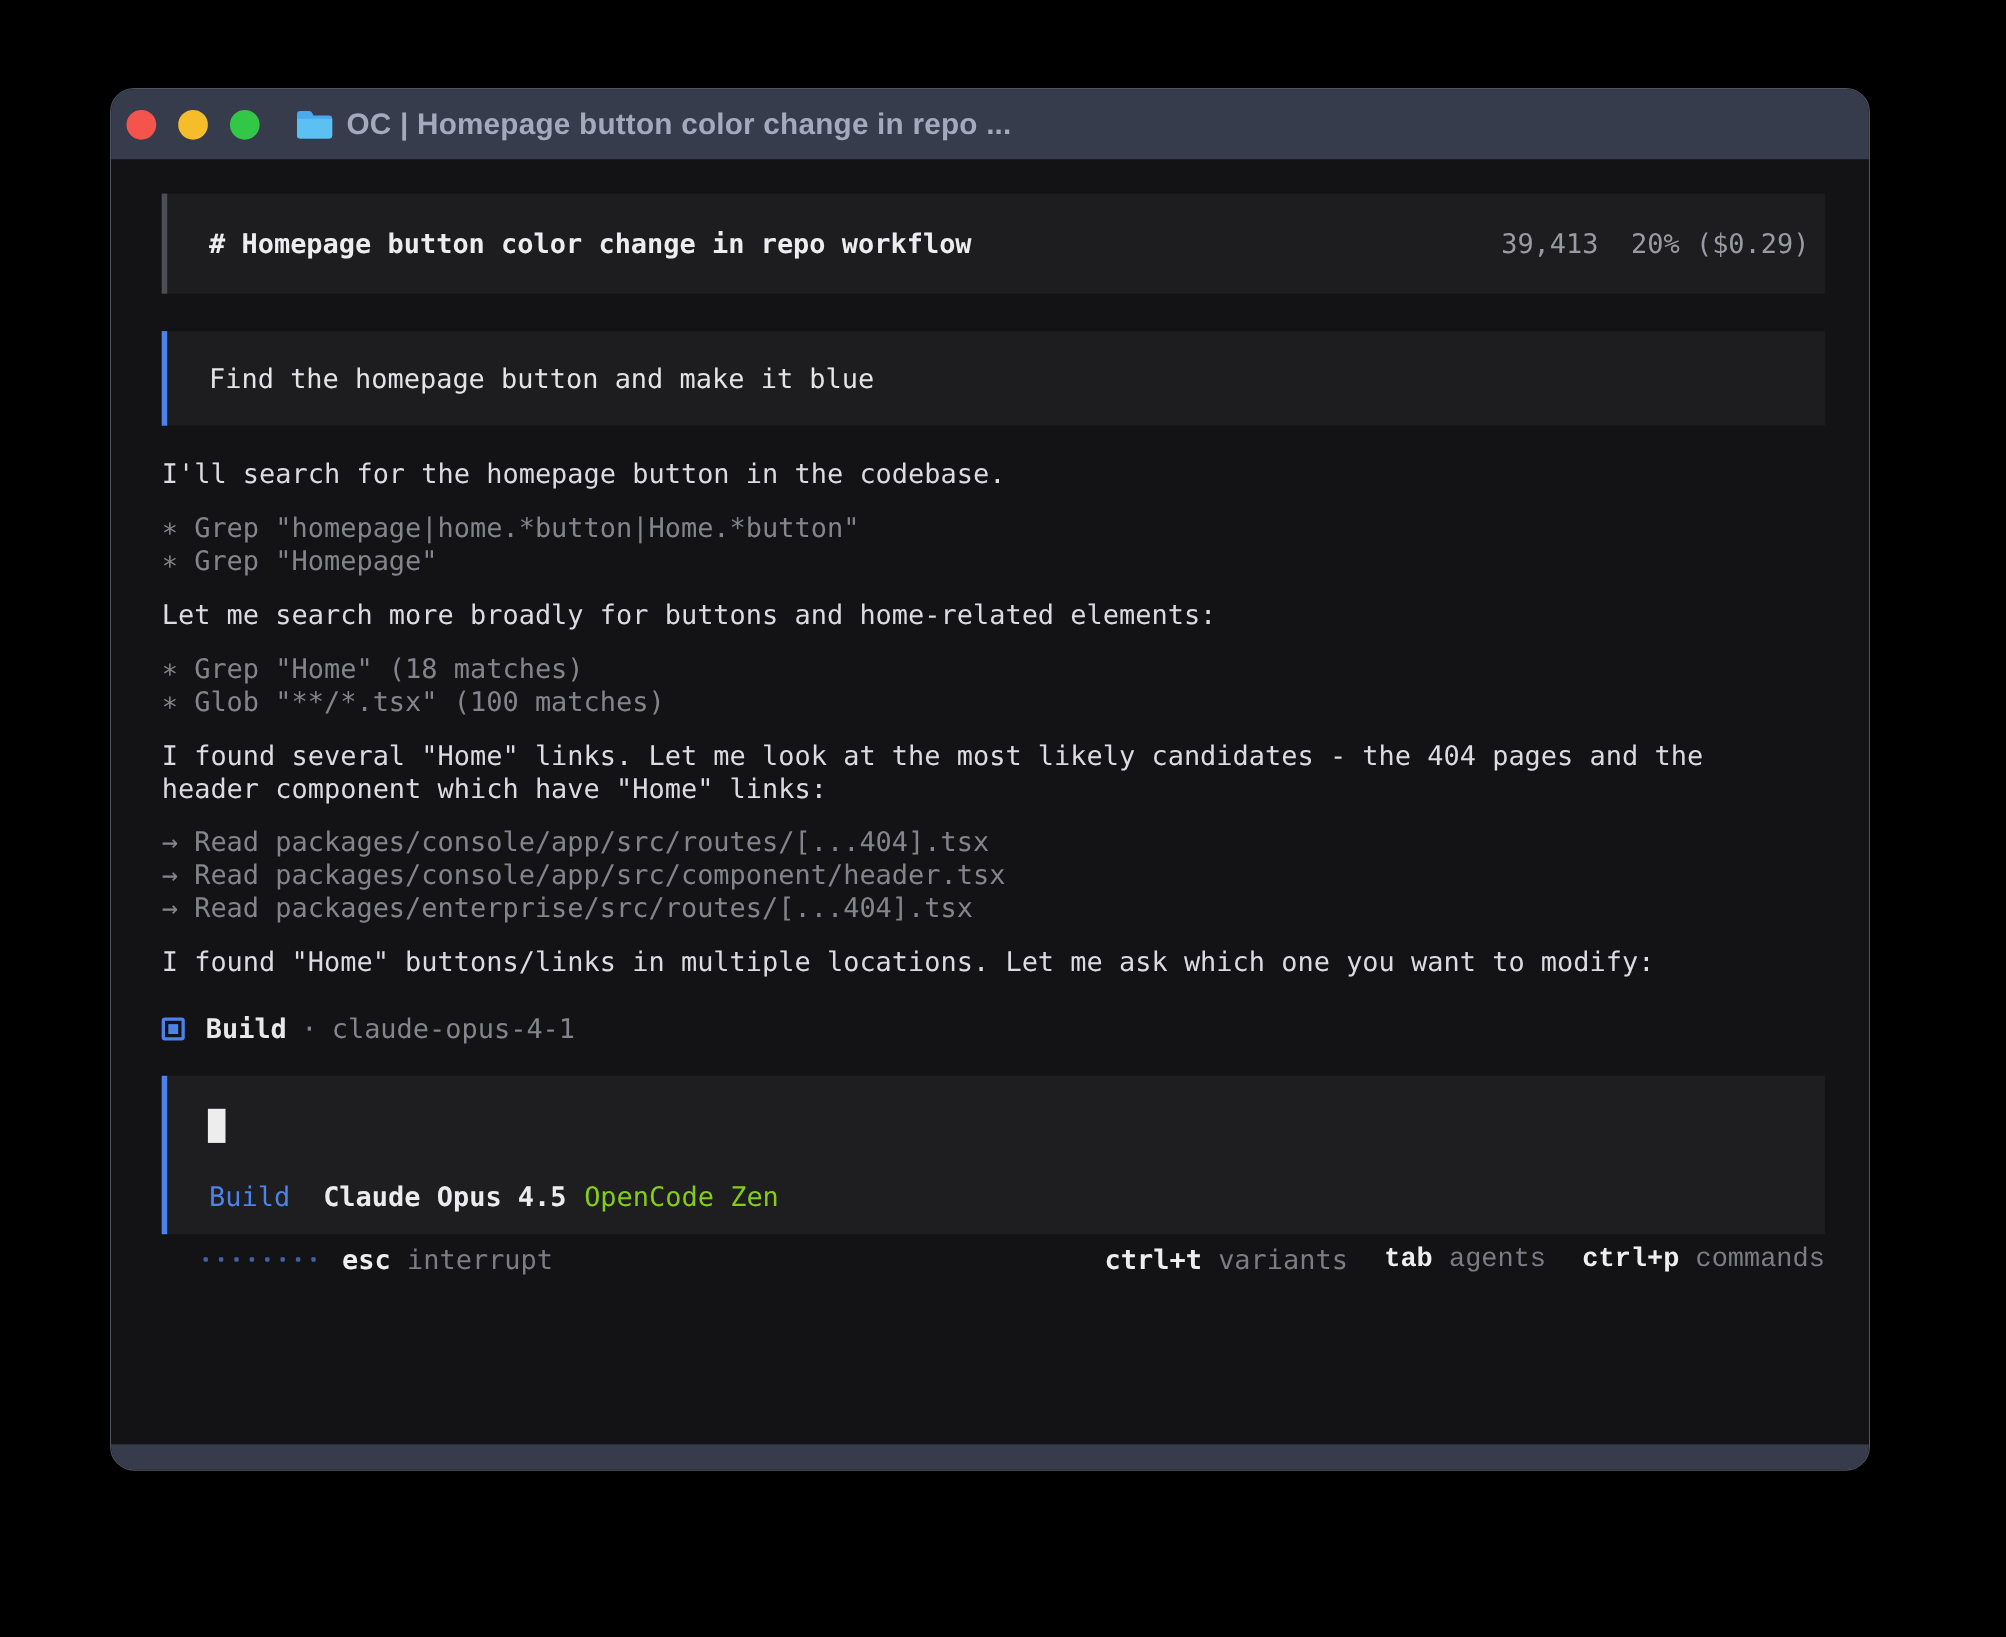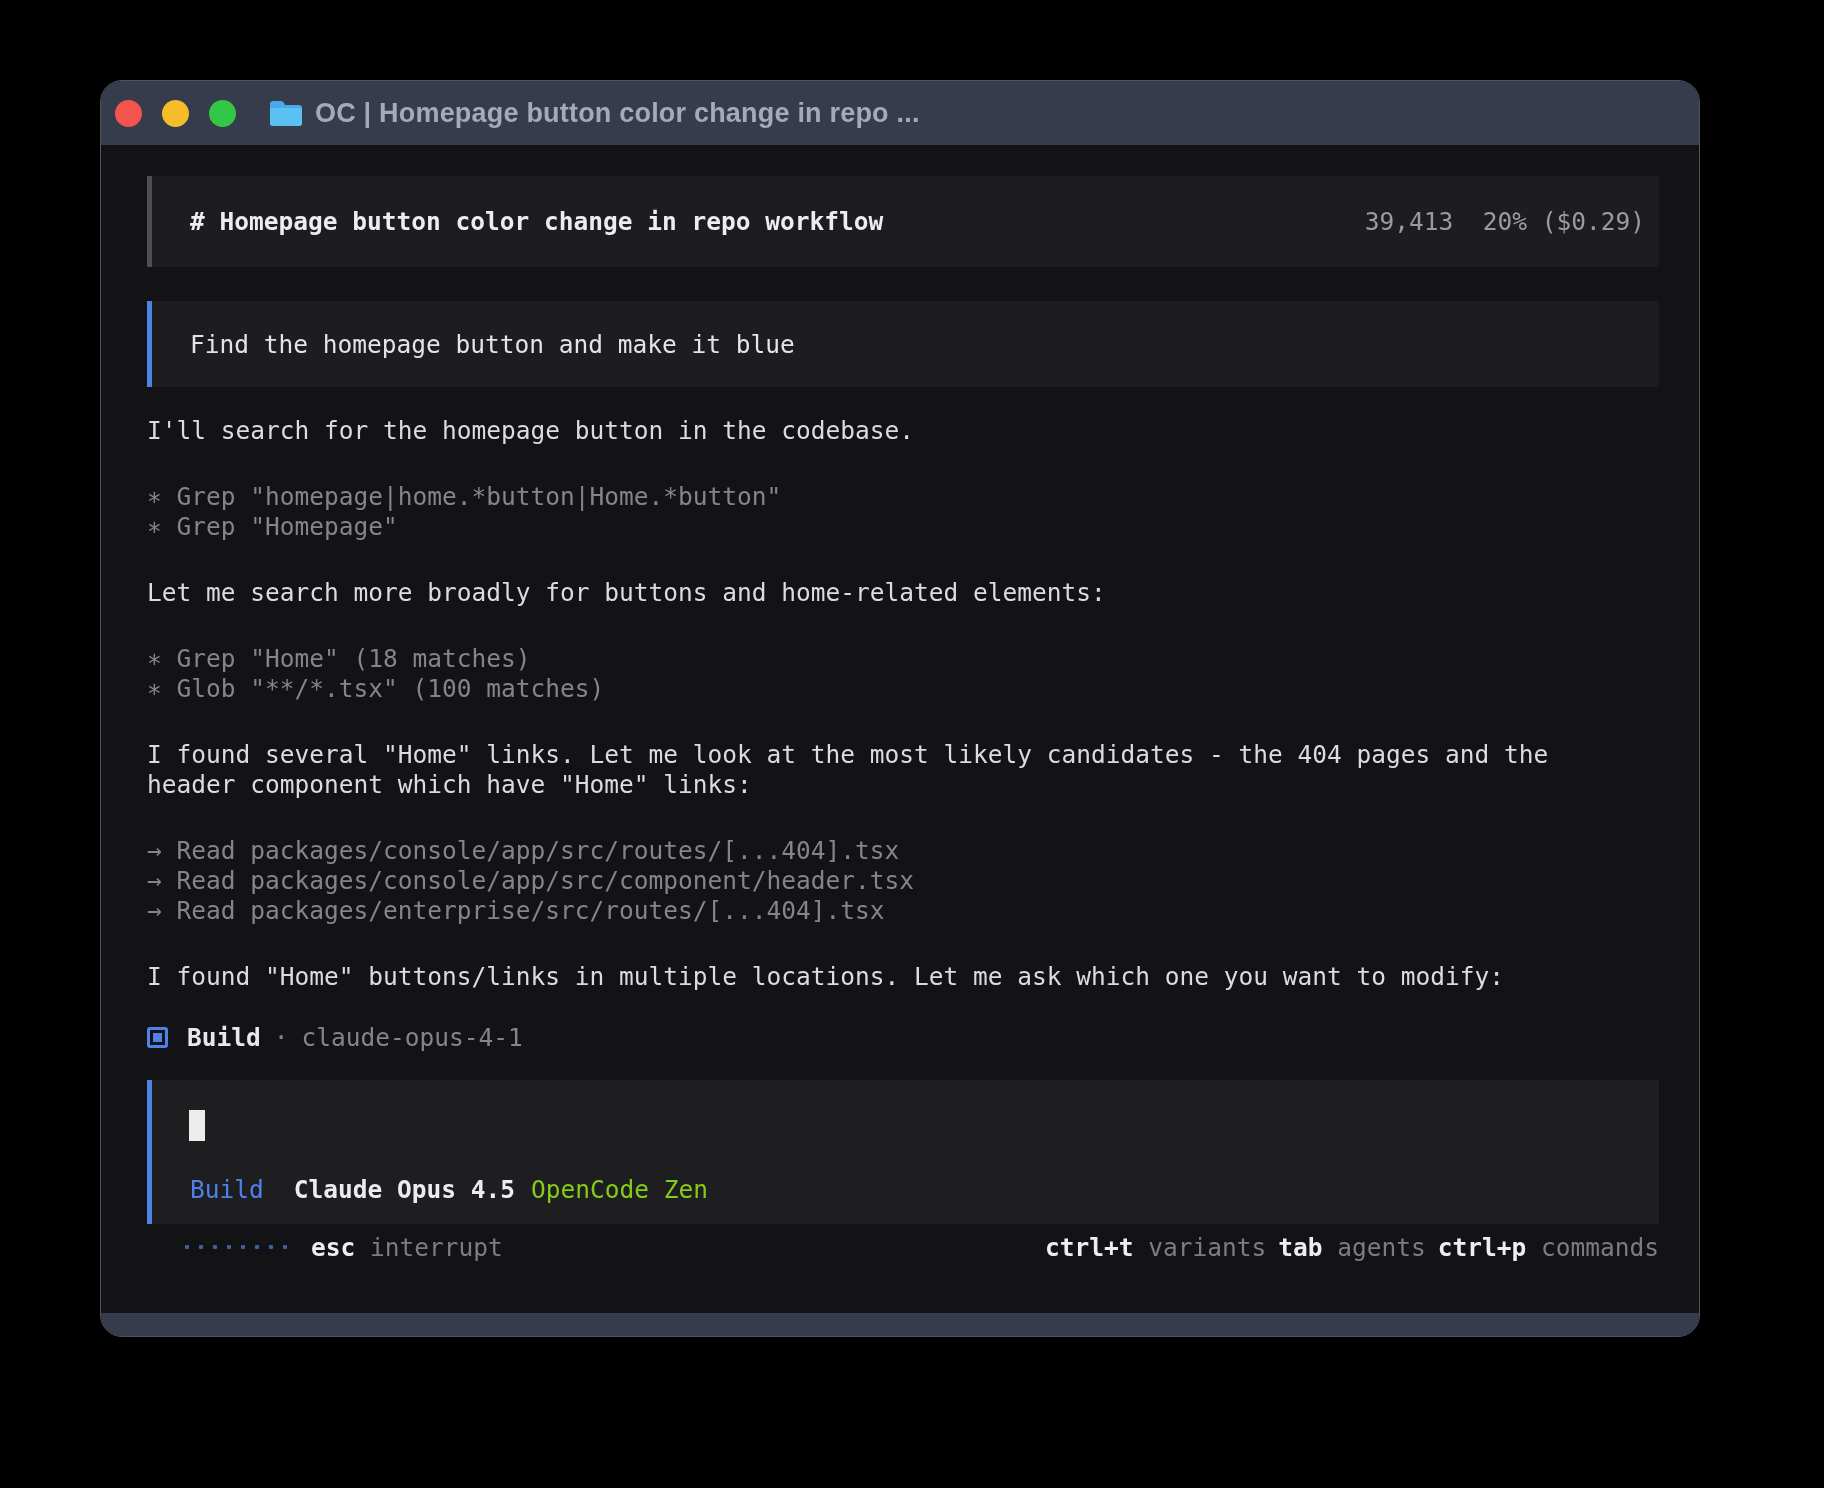--- a/index.html
+++ b/index.html
@@ -48,7 +48,7 @@
   .user-msg-text { font-size: 24.5px; color: #e4e4e7; white-space: pre; }
 
   .transcript { margin-top: 29px; font-size: 24.5px; }
-  .transcript .group { margin-top: 36px; }
+  .transcript .group { margin-top: 19px; }
   .transcript .group:first-child { margin-top: 0; }
   .transcript .line { height: 30px; line-height: 30px; white-space: pre; }
   .transcript .group.text .line { color: #dcdce0; }

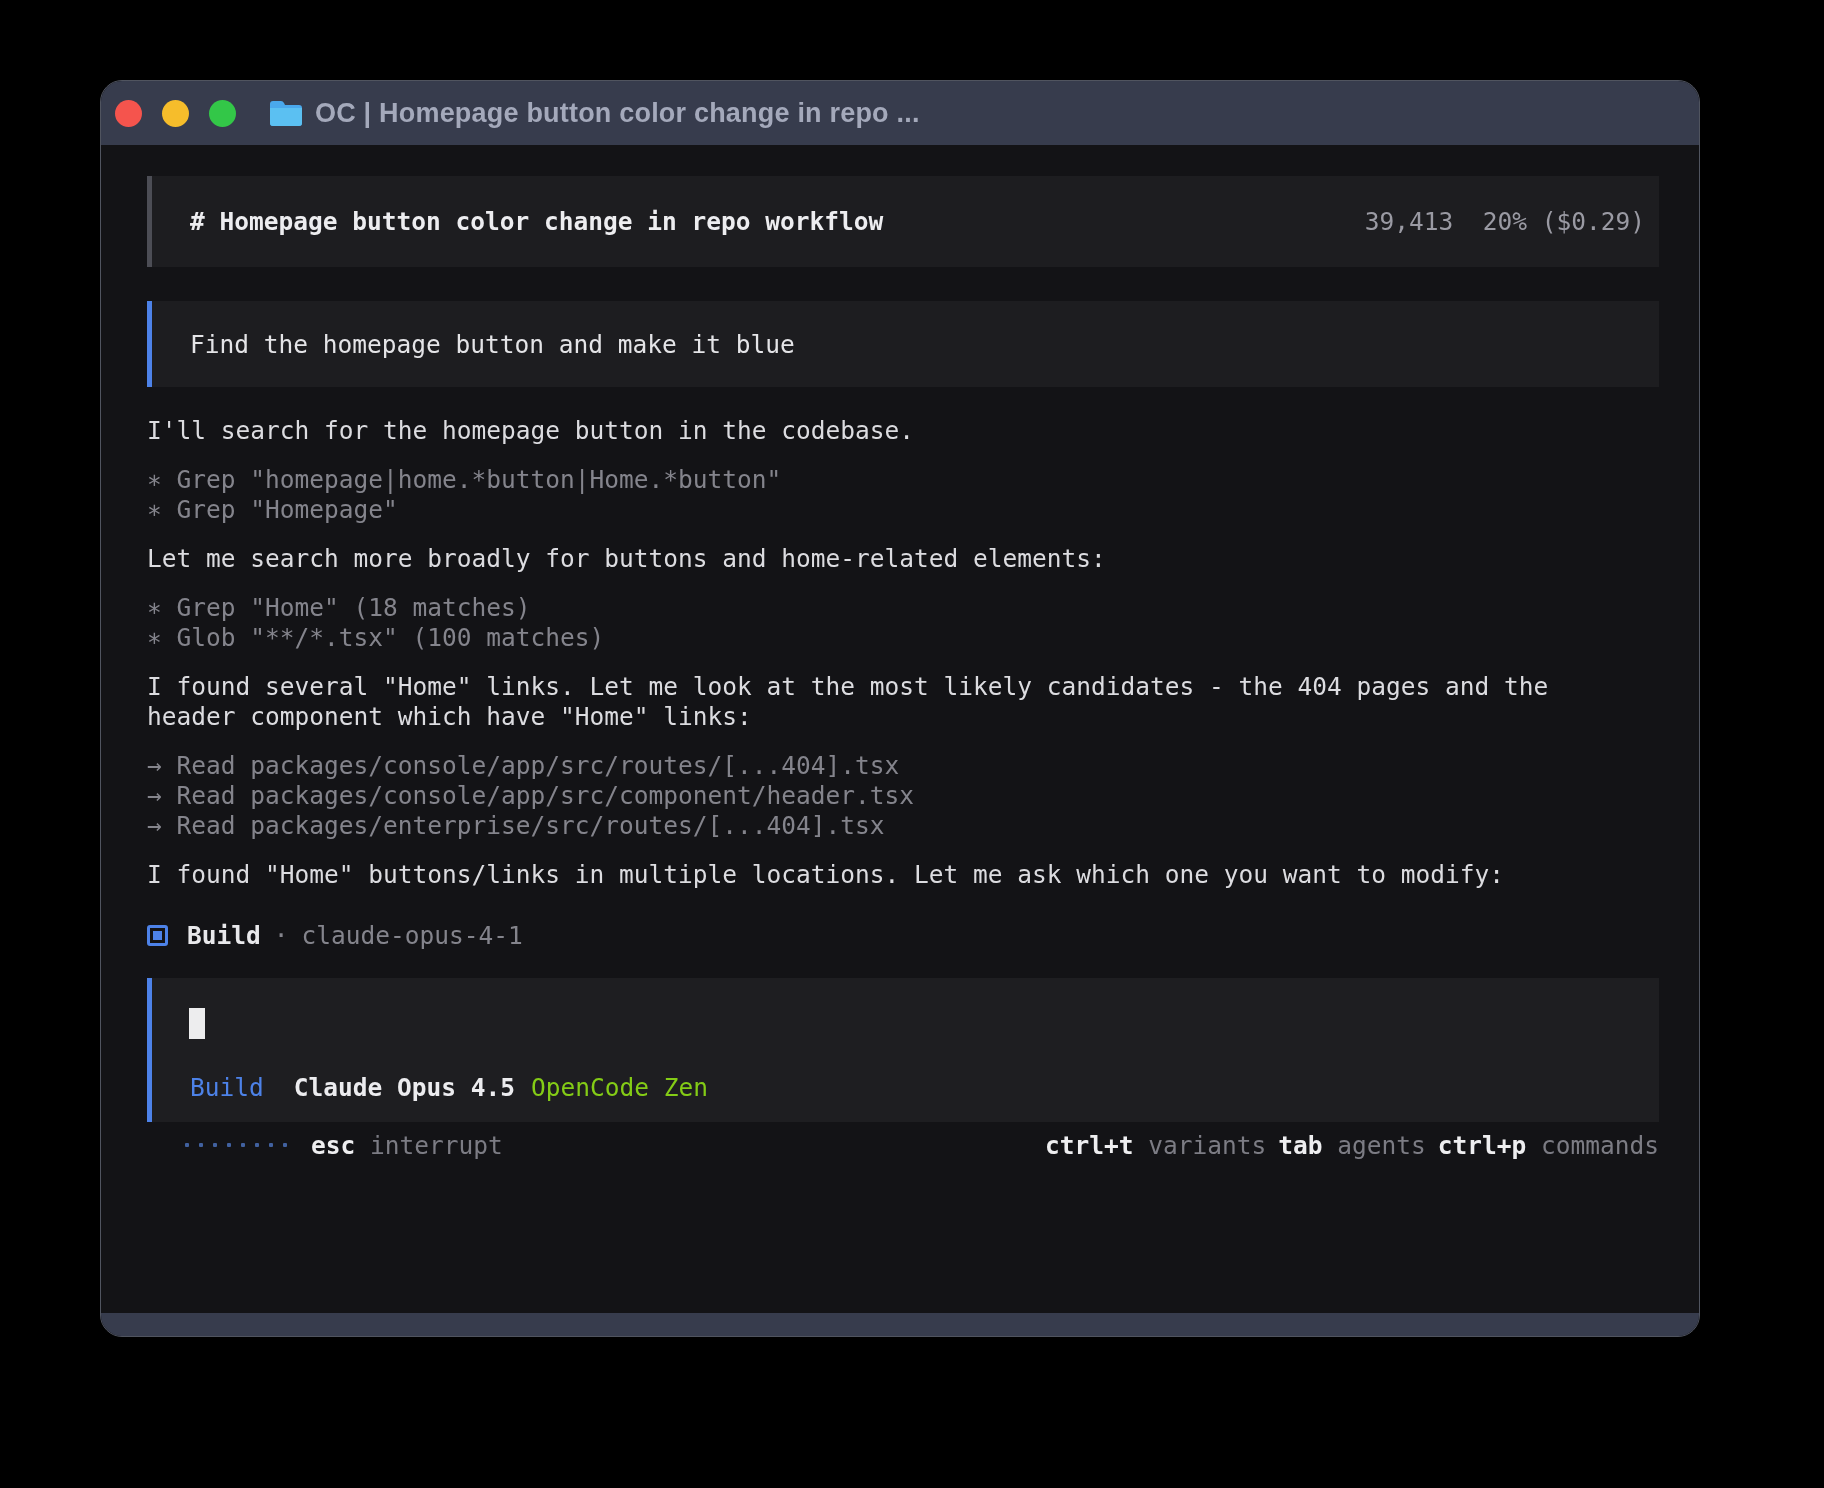--- a/index.html
+++ b/index.html
@@ -87,7 +87,7 @@
   .hint .lbl { color: #7c7c84; }
   .status-right { display: flex; align-items: center; }
   .status-right .hint { margin-left: 0; }
-  .status-right .hint + .hint { margin-left: 12px; }
+  .status-right .hint + .hint { margin-left: 33px; font-family: Liberation Mono, monospace; }
 
   .bottomstrip { flex: 0 0 23px; background: #373c4d; }
 </style>

